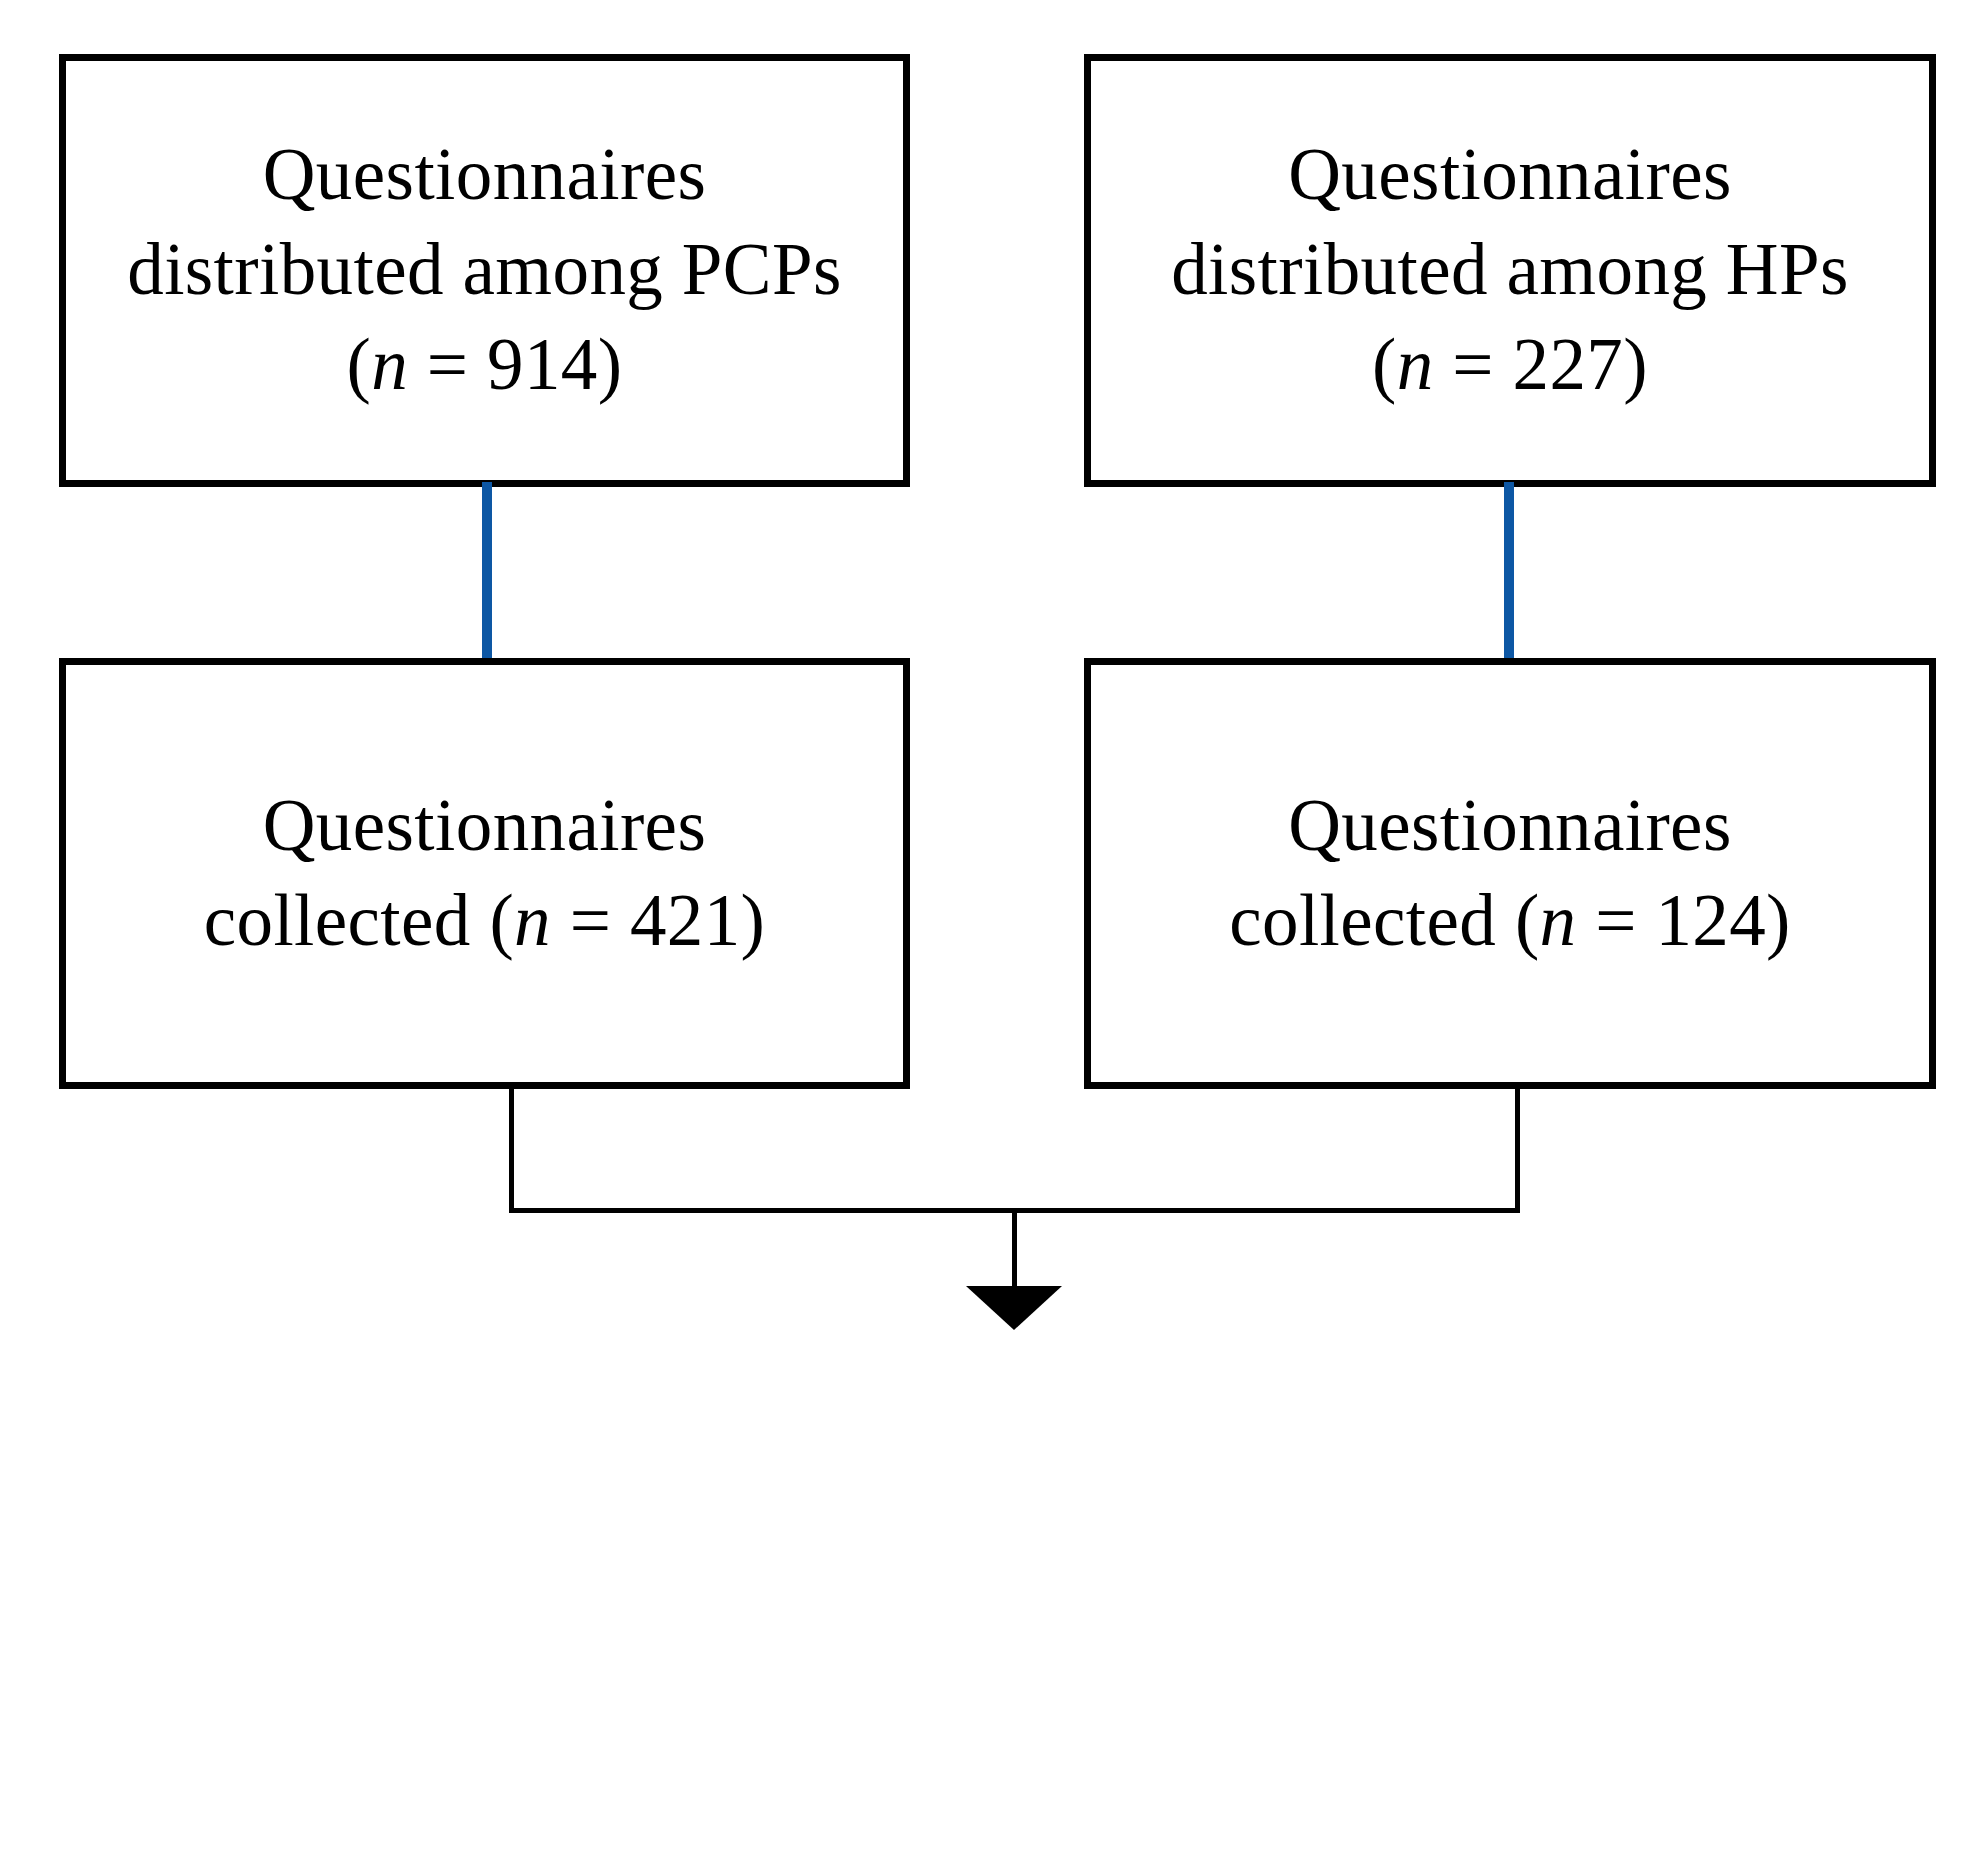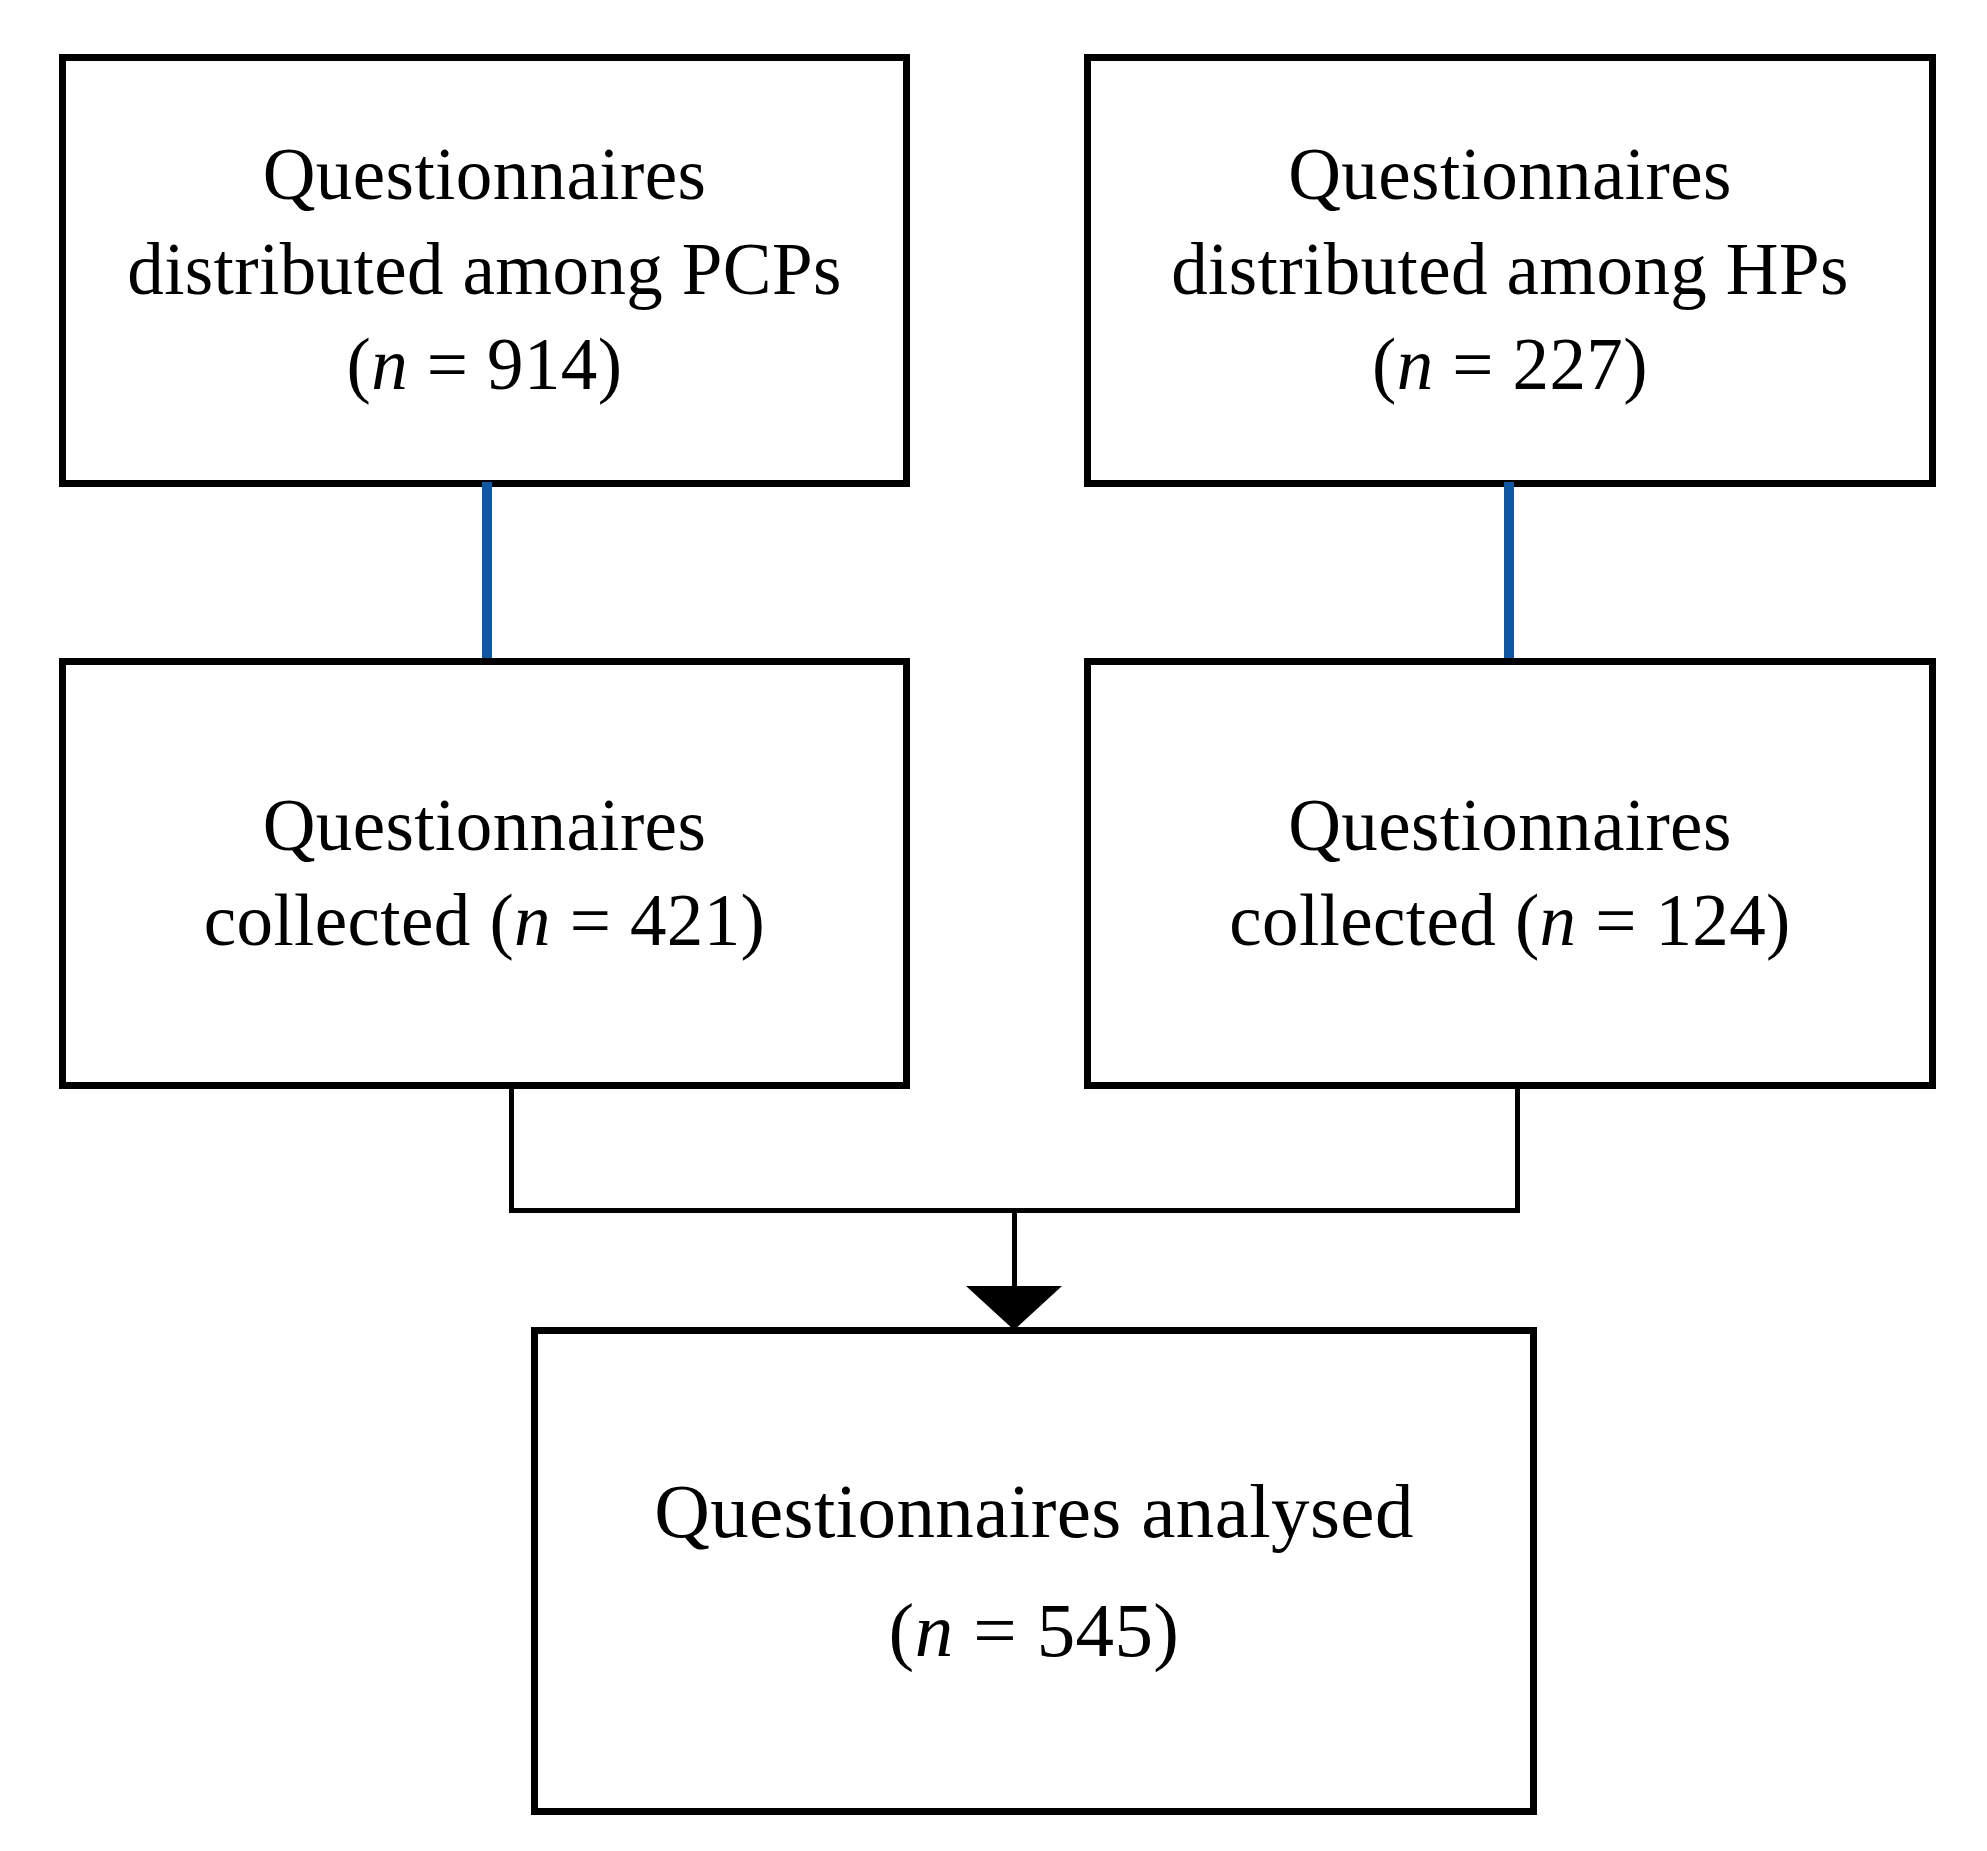--- a/index.html
+++ b/index.html
@@ -123,9 +123,6 @@
 
   <div id="connector-arrow-head"></div>
 
-  <div class="flow-box" id="box-analysed">
-    <div class="box-text">Questionnaires analysed<br>(<span class="n-italic">n</span> = 545)</div>
-  </div>
 
 </div>
 

